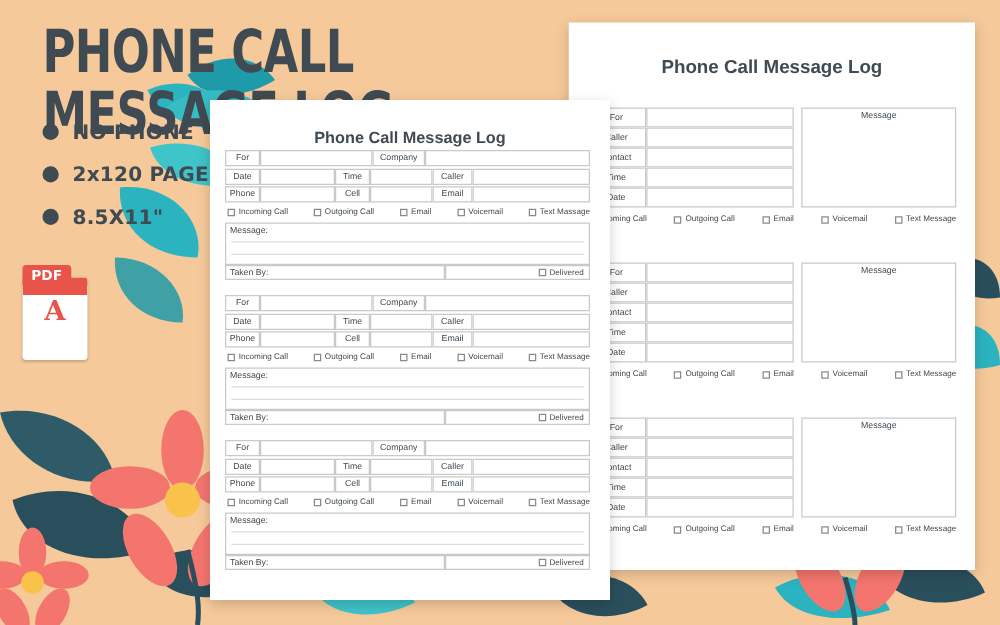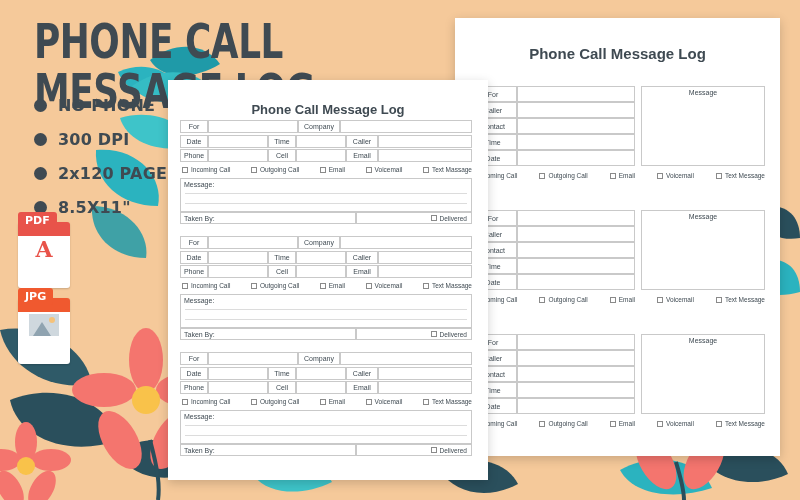--- a/index.html
+++ b/index.html
@@ -181,10 +181,6 @@
     </div>
     <div class="bullet">
       <div class="dot"></div>
-      <span>300 DPI</span>
-    </div>
-    <div class="bullet">
-      <div class="dot"></div>
       <span>2x120 PAGES</span>
     </div>
     <div class="bullet">

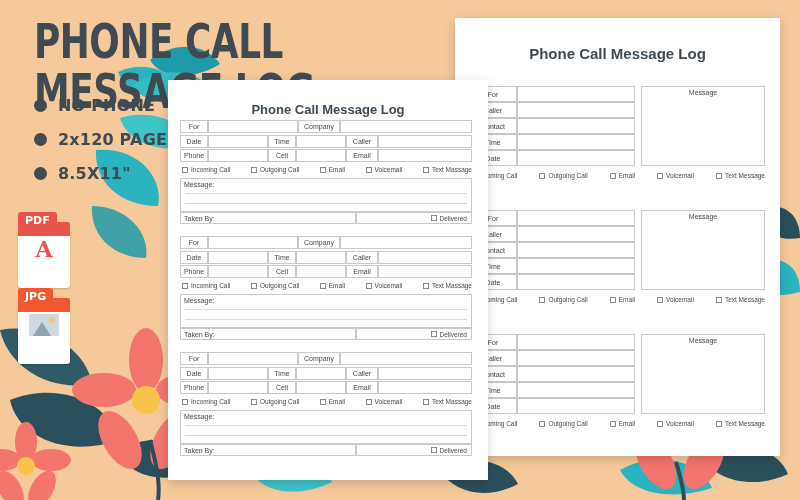--- a/index.html
+++ b/index.html
@@ -197,13 +197,6 @@
           <span class="pdfglyph">A</span>
         </div>
     </div>
-    <div class="badge b-jpg">
-      <div class="sheet"></div>
-      <div class="tag">JPG</div>
-      <div class="inner">
-          <div class="jpgglyph"></div>
-        </div>
-    </div>
   </div>
 
   <div class="sheetpage" id="page-back">

